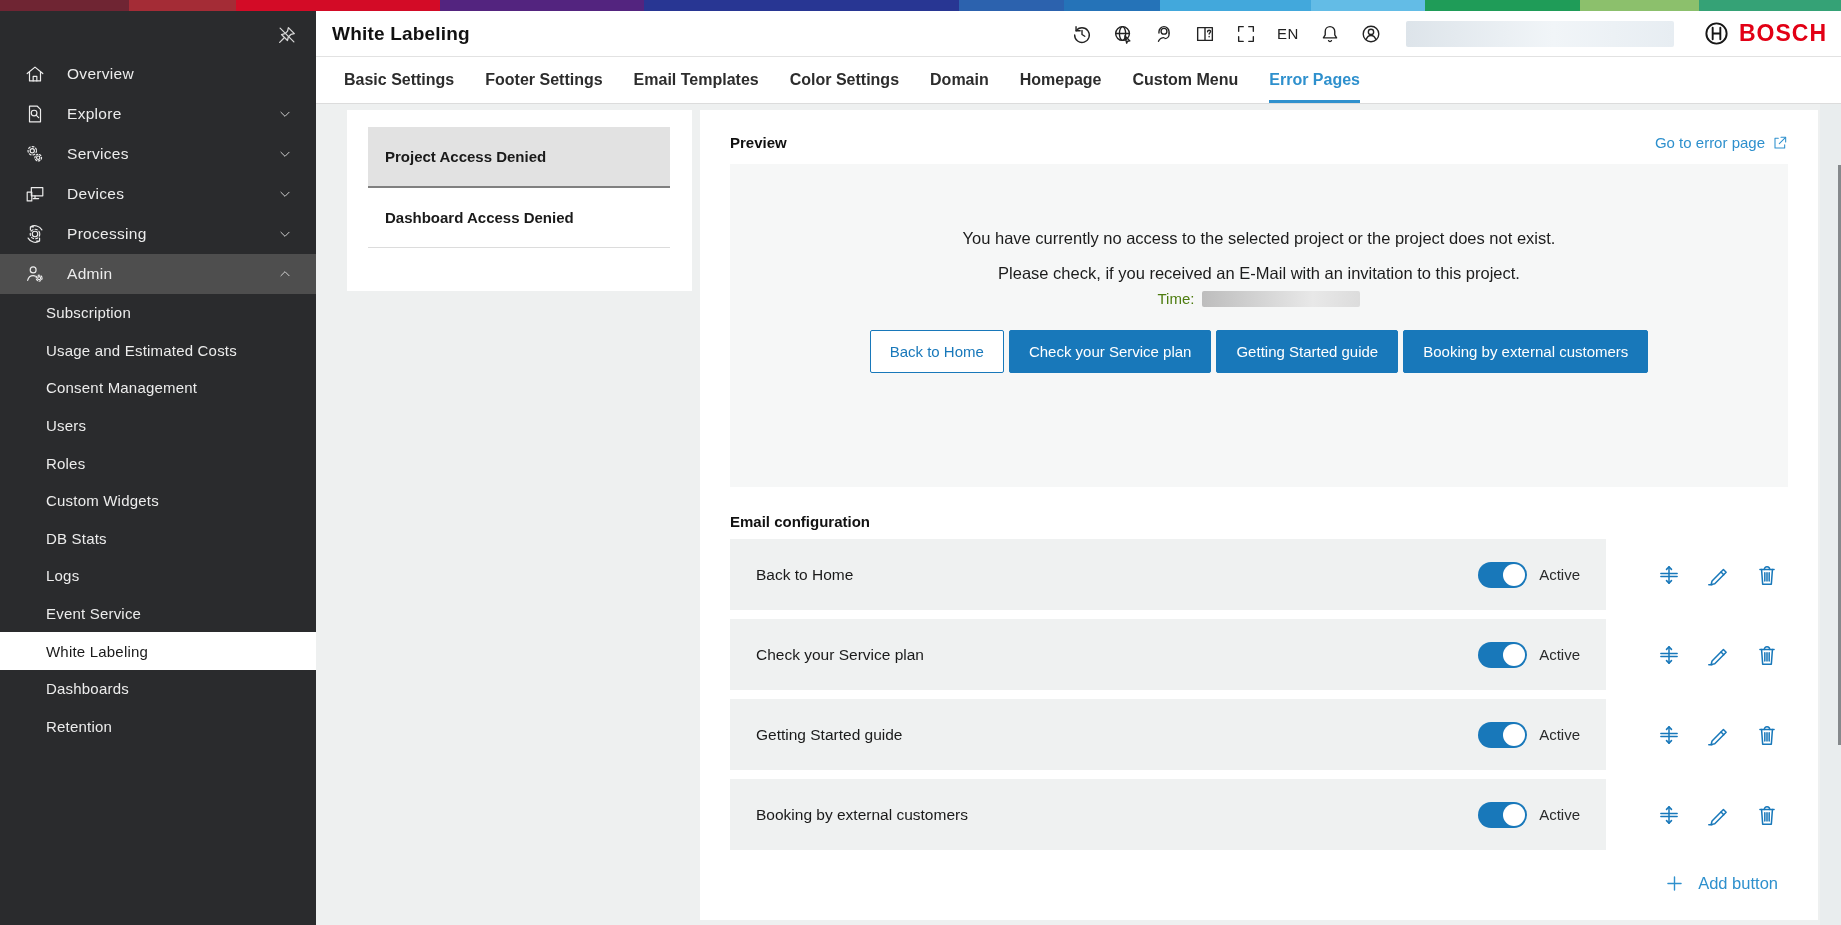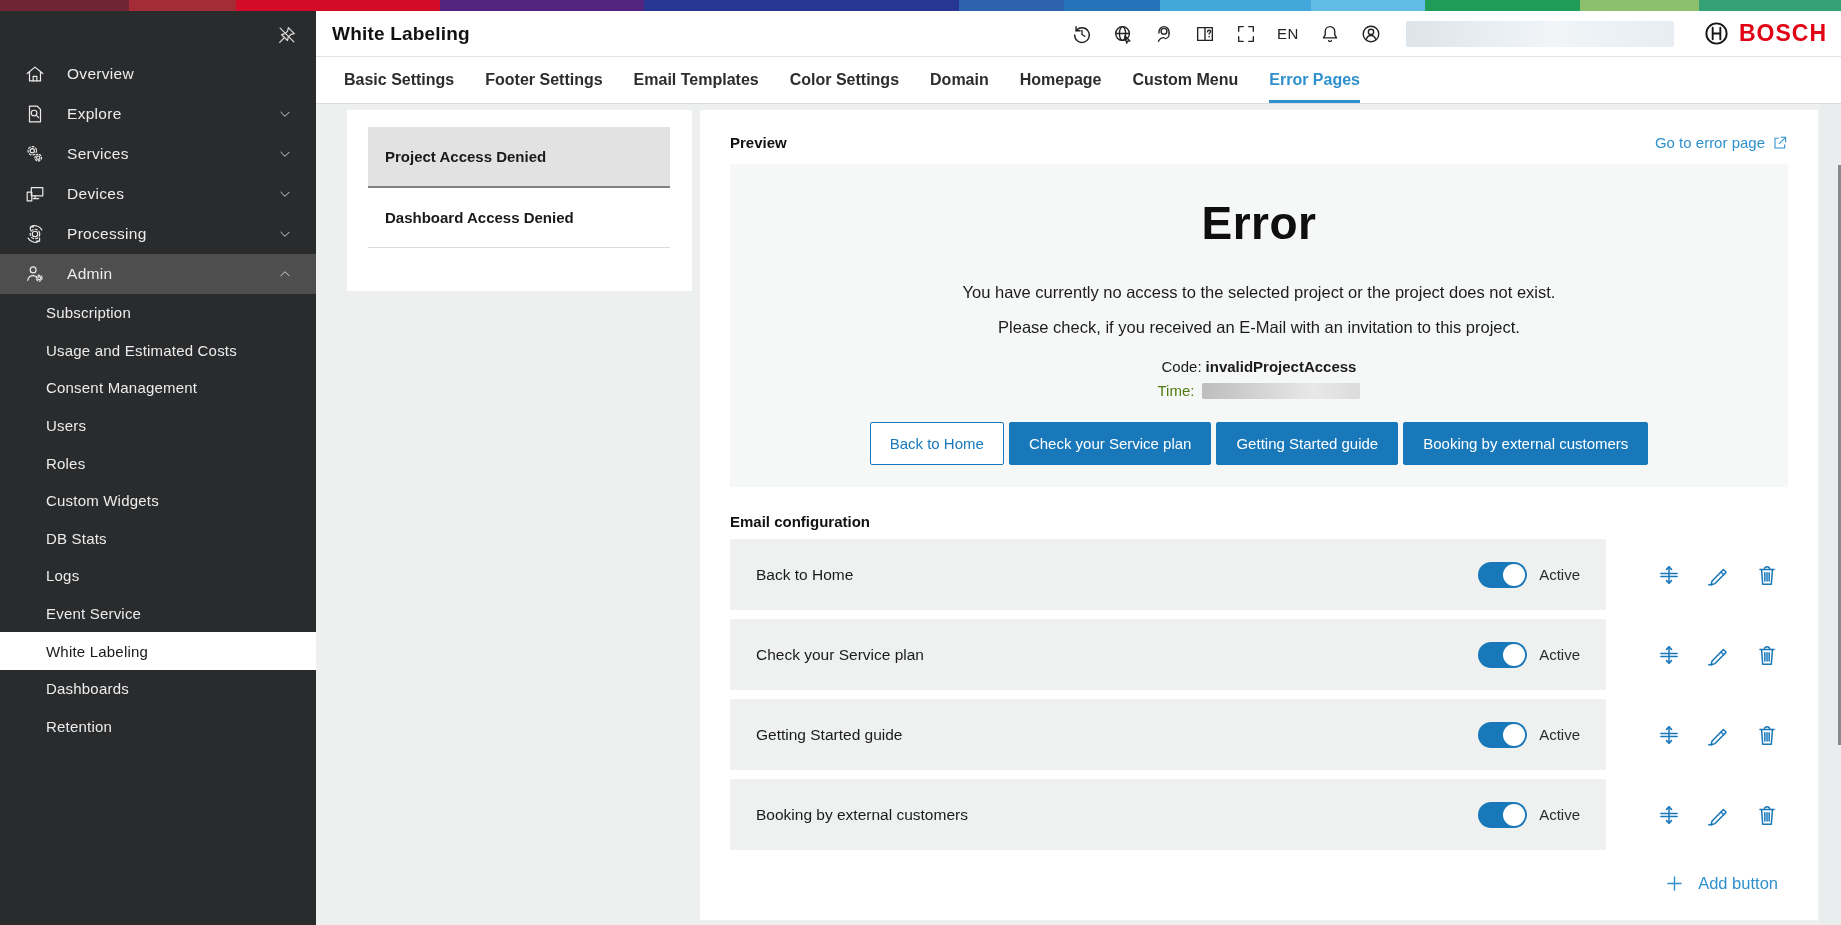--- a/index.html
+++ b/index.html
@@ -345,7 +345,6 @@
     </div>
 
     <div class="preview-box">
-      <div class="error-title">Error</div>
       <p class="pv-msg first">You have currently no access to the selected project or the project does not exist.</p>
       <p class="pv-msg">Please check, if you received an E-Mail with an invitation to this project.</p>
       <div class="code-line">

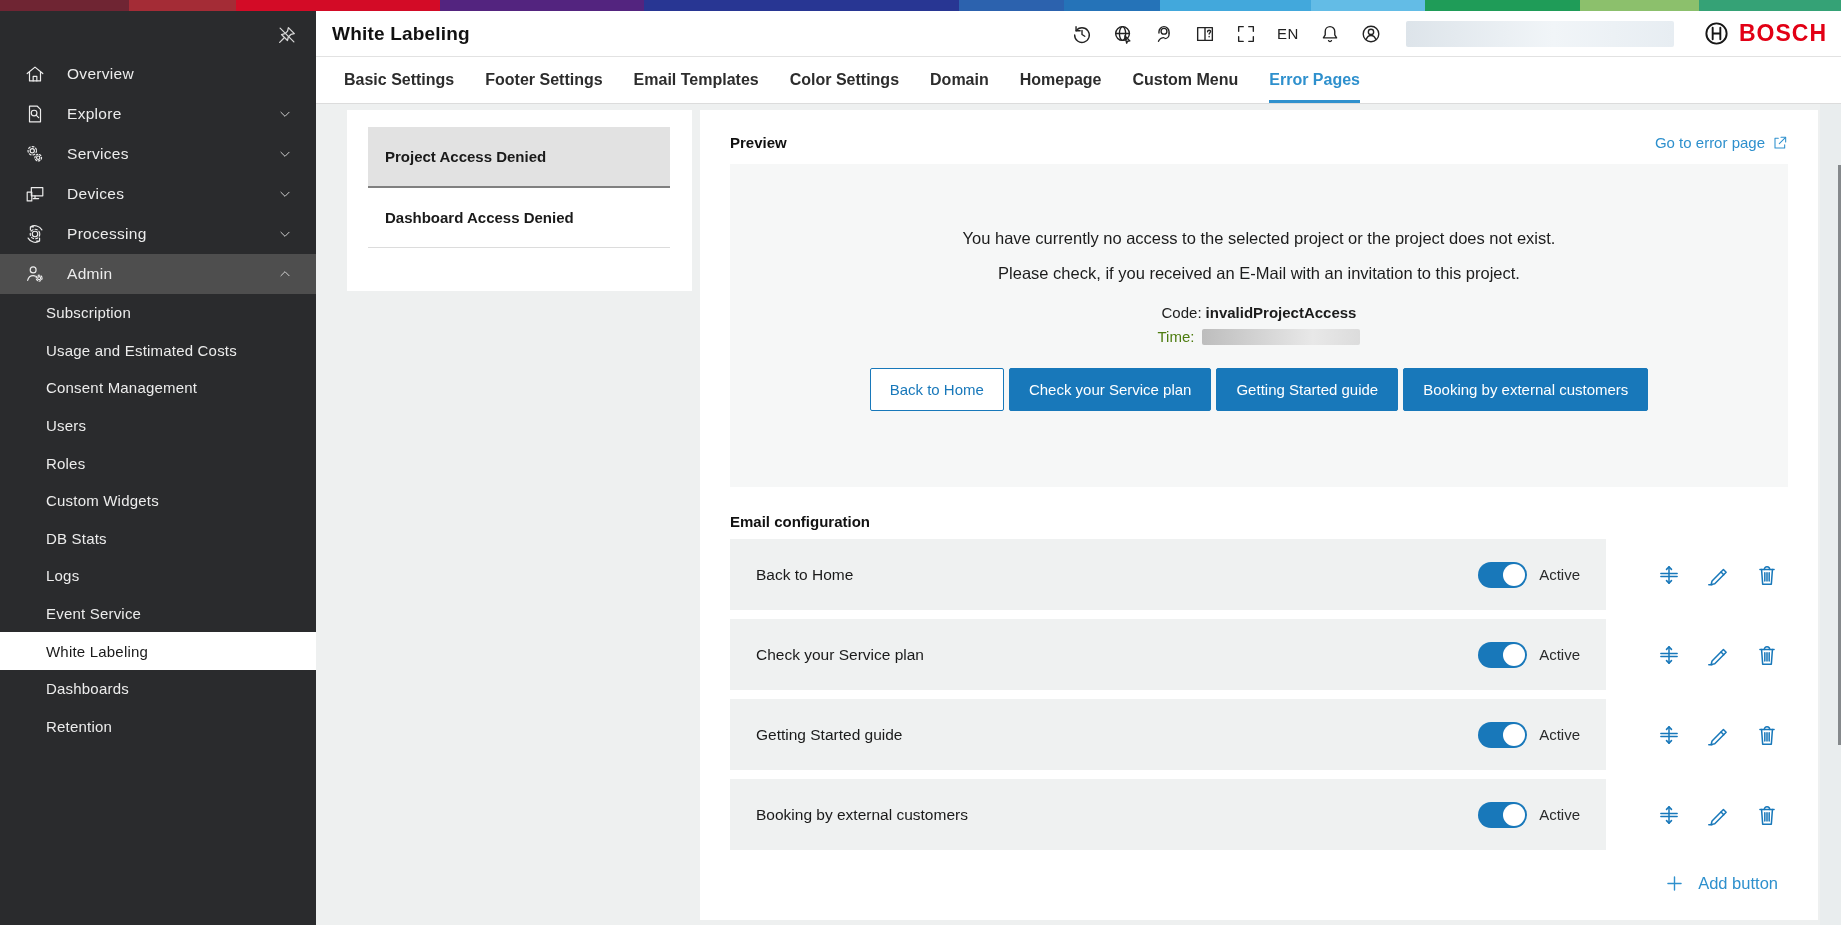--- a/index.html
+++ b/index.html
@@ -347,9 +347,6 @@
     <div class="preview-box">
       <p class="pv-msg first">You have currently no access to the selected project or the project does not exist.</p>
       <p class="pv-msg">Please check, if you received an E-Mail with an invitation to this project.</p>
-      <div class="code-line">
-        <span>Code:</span><b>invalidProjectAccess</b>
-      </div>
       <div class="time-line">
         <span>Time:</span>
         <span class="redacted-time"></span>

